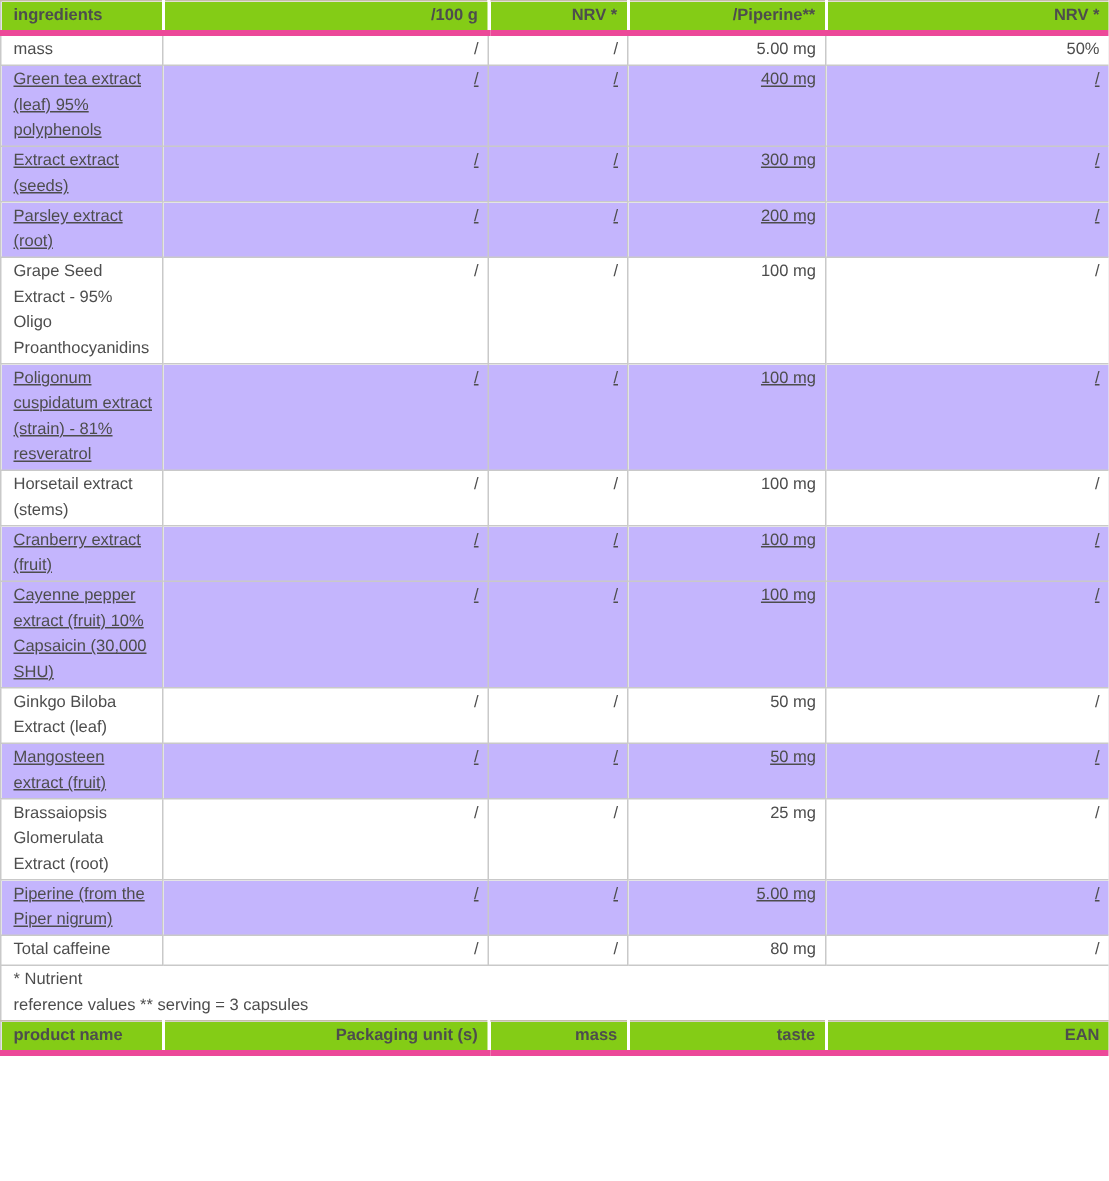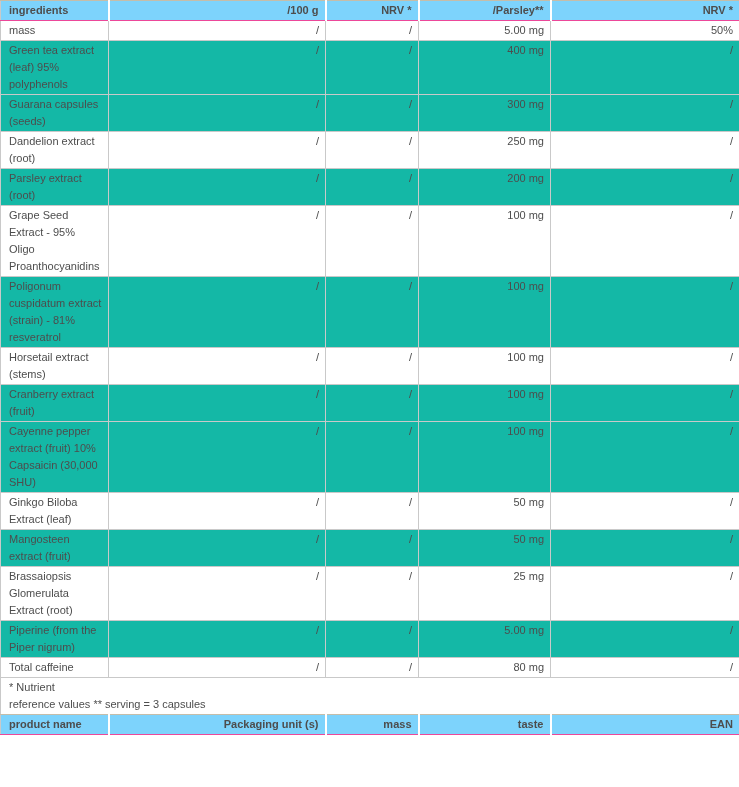--- a/index.html
+++ b/index.html
@@ -30,12 +30,12 @@
     overflow: hidden;
   }
   th {
-    background: #7dd3fc;
+    background: #84cc16;
     font-weight: bold;
     text-align: right;
     border-left: 2px solid #ffffff;
     border-top: 1px solid #c5bda9;
-    border-bottom: 1px solid #ec4899;
+    border-bottom: 4px solid #ec4899;
   }
   th.first {
     text-align: left;

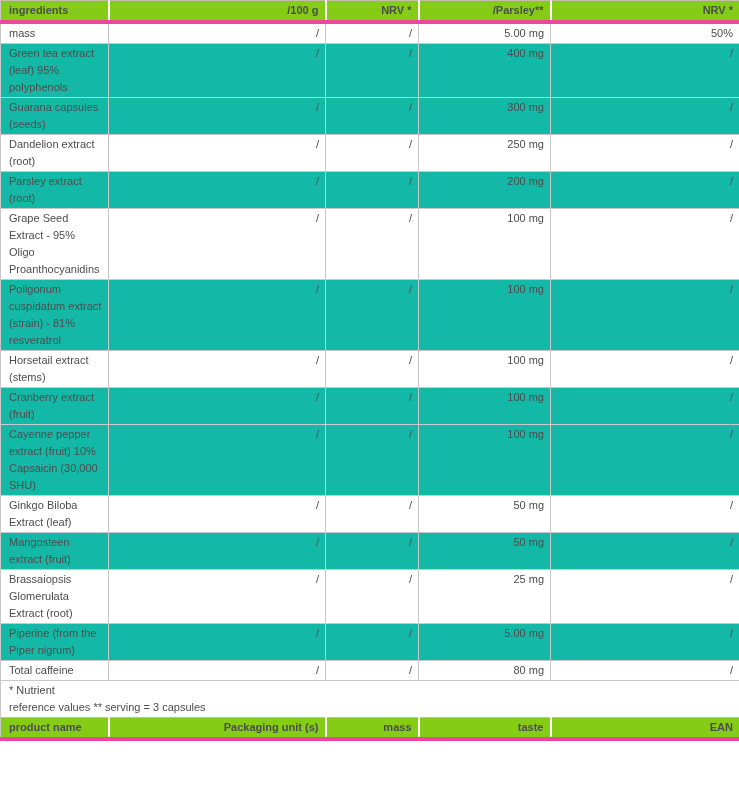--- a/index.html
+++ b/index.html
@@ -67,7 +67,7 @@
       <th class="first">ingredients</th>
       <th>/100 g</th>
       <th>NRV *</th>
-      <th>/Parsley**</th>
+      <th>/Piperine**</th>
       <th>NRV *</th>
     </tr>
   </thead>

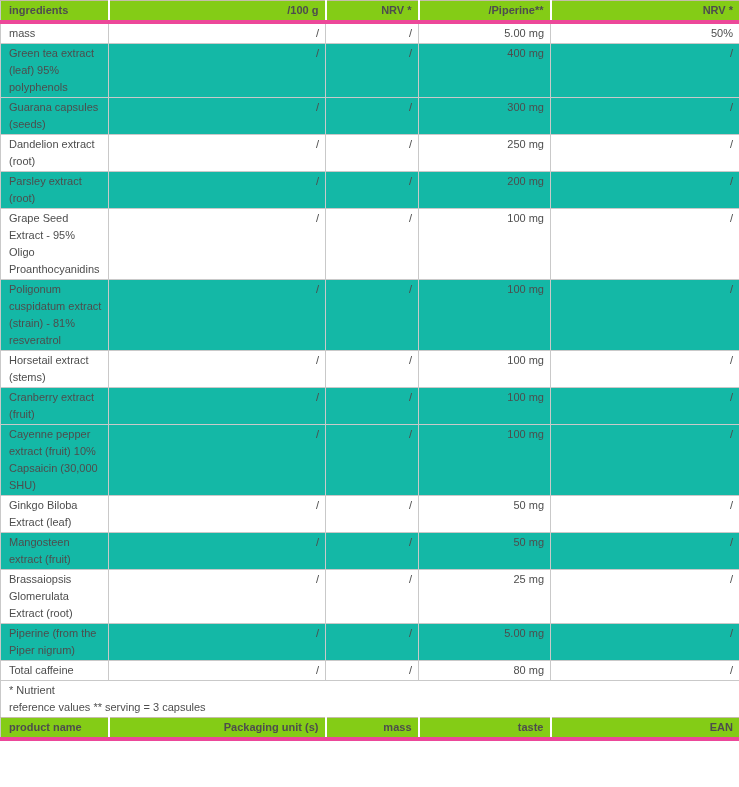--- a/index.html
+++ b/index.html
@@ -45,7 +45,8 @@
     text-align: right;
   }
   tr.alt td {
-    background: #14b8a6;
+    background: #c4b5fd;
+    text-decoration: underline;
   }
   tr.full-row td {
     padding: 1px 8px;

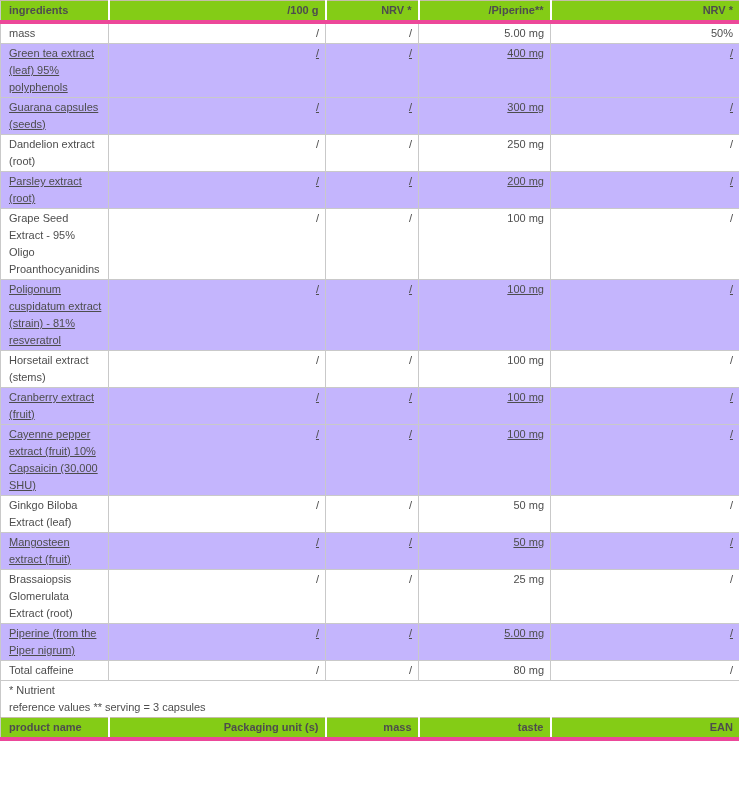--- a/index.html
+++ b/index.html
@@ -88,7 +88,7 @@
         <td class="num">/</td>
       </tr>
       <tr class="alt">
-        <td>Guarana capsules (seeds)</td>
+        <td>Extract extract (seeds)</td>
         <td class="num">/</td>
         <td class="num">/</td>
         <td class="num">300 mg</td>

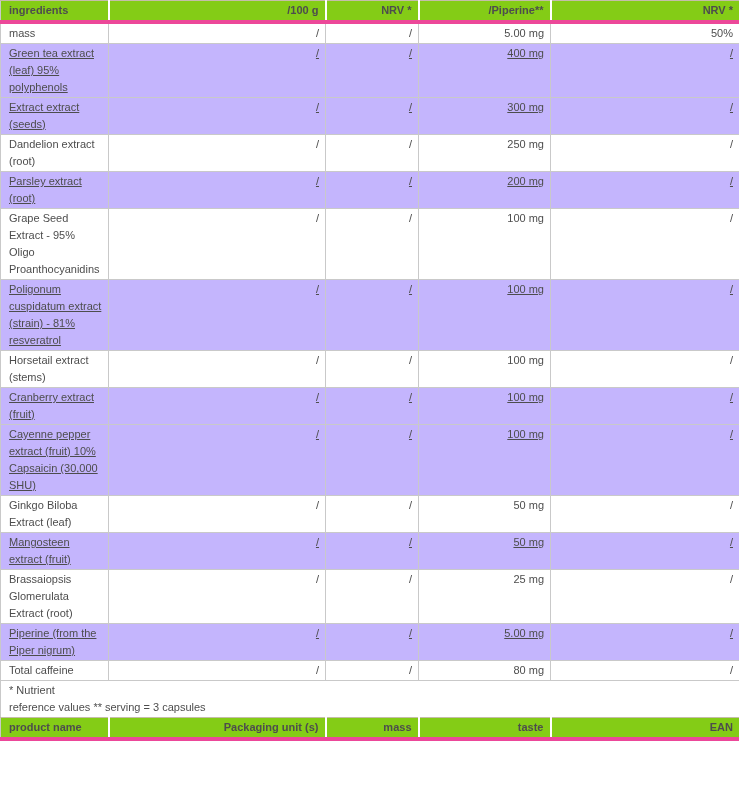--- a/index.html
+++ b/index.html
@@ -94,13 +94,6 @@
         <td class="num">300 mg</td>
         <td class="num">/</td>
       </tr>
-      <tr>
-        <td>Dandelion extract (root)</td>
-        <td class="num">/</td>
-        <td class="num">/</td>
-        <td class="num">250 mg</td>
-        <td class="num">/</td>
-      </tr>
       <tr class="alt">
         <td>Parsley extract (root)</td>
         <td class="num">/</td>

